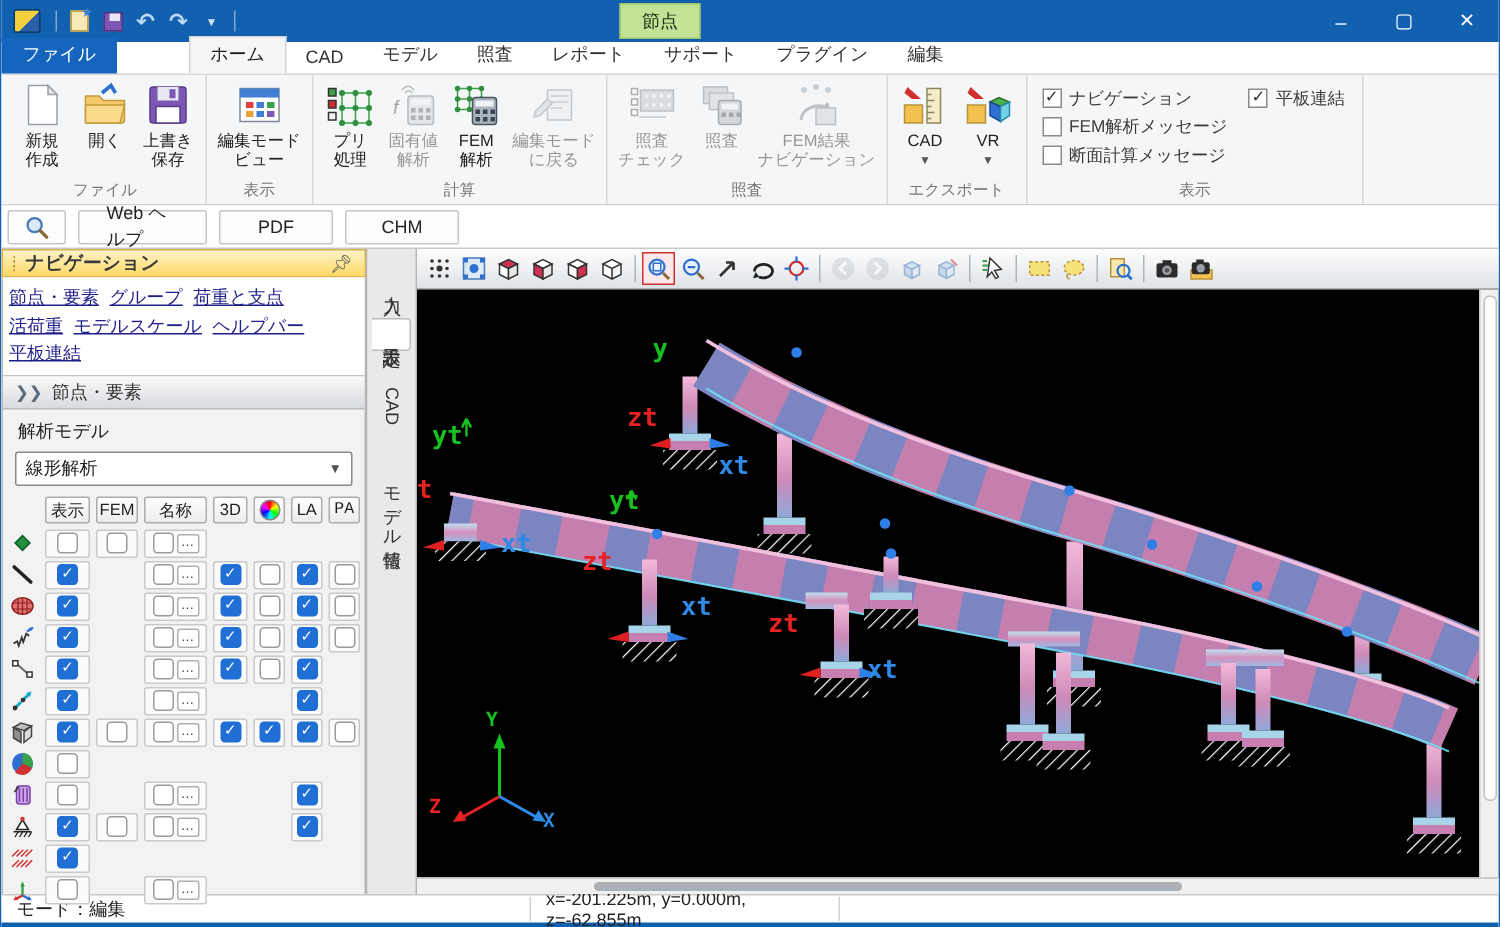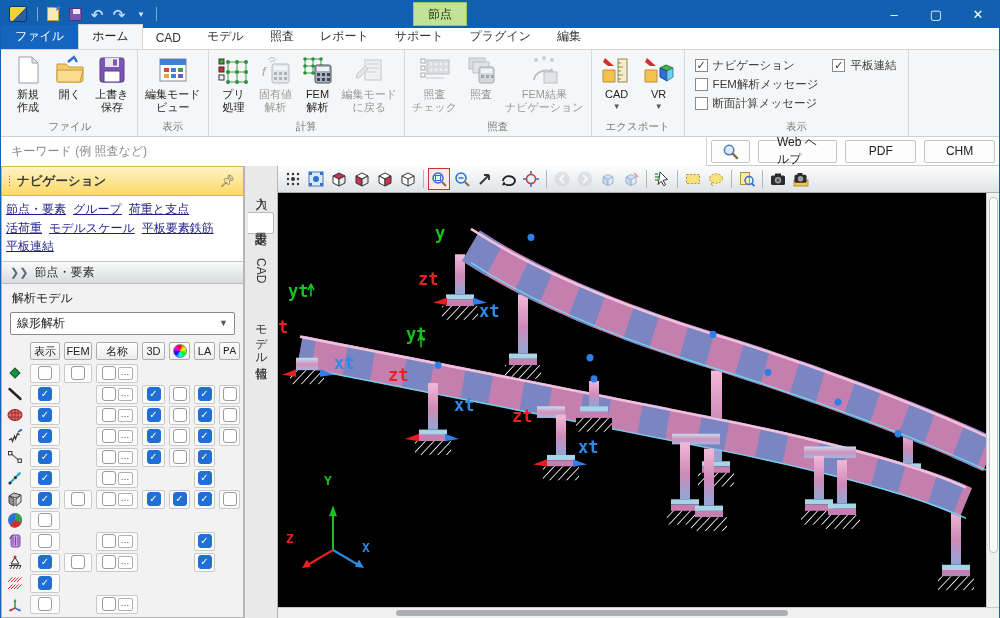--- a/index.html
+++ b/index.html
@@ -26,7 +26,7 @@
   #tabrow { height:22px; background:#fff; display:flex; align-items:flex-end; border-bottom:1px solid #d5d5d5; flex:0 0 auto; }
   .tab { padding:3px 13px 4px 13px; font-size:12px; color:#333; cursor:default; }
   .tab.file { background:#1565be; color:#fff; padding:3px 14px 4px 14px; }
-  .tab.active { background:#f5f6f7; border:1px solid #d5d5d5; border-bottom:none; color:#1a1a1a; }
+  .tab.active { background:#f5f6f7; border:1px solid #d5d5d5; border-bottom:none; color:#1a1a1a;margin-left:48px; }
 
   
   #ribbon { height:87px; background:#f5f6f7; display:flex; align-items:stretch; border-bottom:1px solid #d0d0d0; flex:0 0 auto; padding-left:2px; }

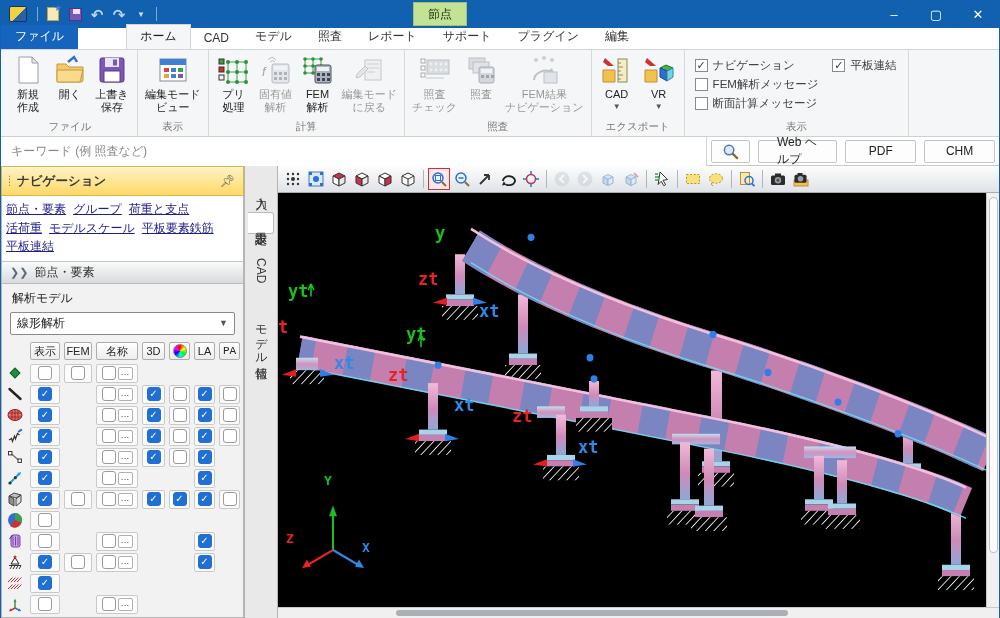--- a/index.html
+++ b/index.html
@@ -413,7 +413,6 @@
     </div>
 
   <div id="helpbar">
-    <input id="search-input" placeholder="キーワード (例 照査など)" style="">
     <div class="hb-btn" id="search-btn">
       <svg viewBox="0 0 18 18" width="17" height="17">
           <circle cx="7.5" cy="7.5" r="5" fill="#dce9f7" stroke="#4a7ab8" stroke-width="1.6"></circle>

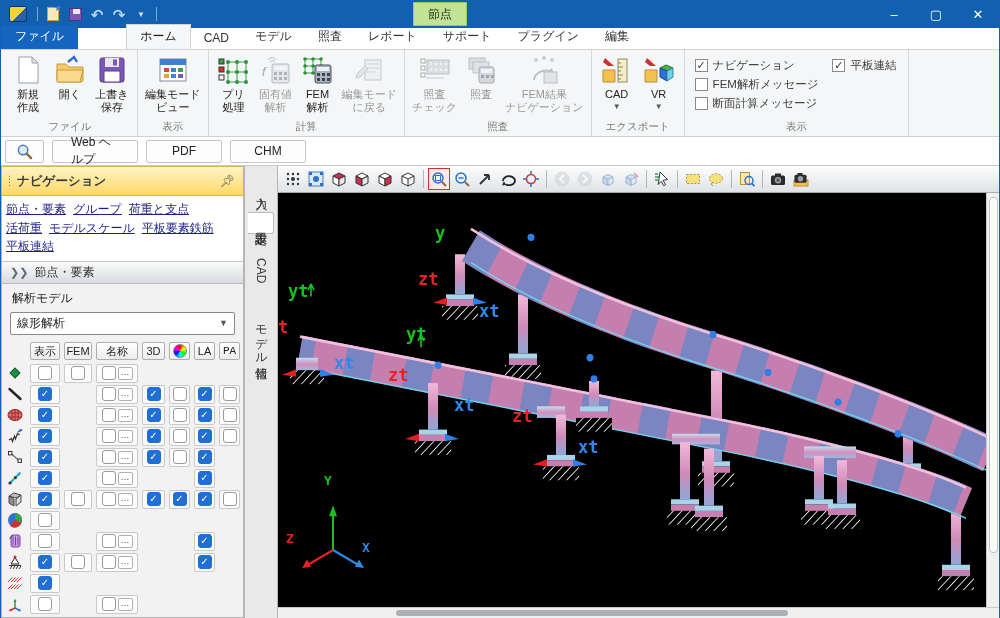--- a/index.html
+++ b/index.html
@@ -433,7 +433,7 @@
         <div id="pin-icon">📌︎</div>
       </div>
       <div id="navbody">
-        <div id="navlinks"><span>節点・要素</span><span>グループ</span><span>荷重と支点</span><span>活荷重</span><span>モデルスケール</span><span>平板要素鉄筋</span><span>平板連結</span></div>
+        <div id="navlinks"><span>節点・要素</span><span>グループ</span><span>荷重と支点</span><span>活荷重</span><span>モデルスケール</span><span>ヘルプバー</span><span>平板連結</span></div>
         <div id="navsection">
           <span class="chev">❯❯</span>
           <span>節点・要素</span>

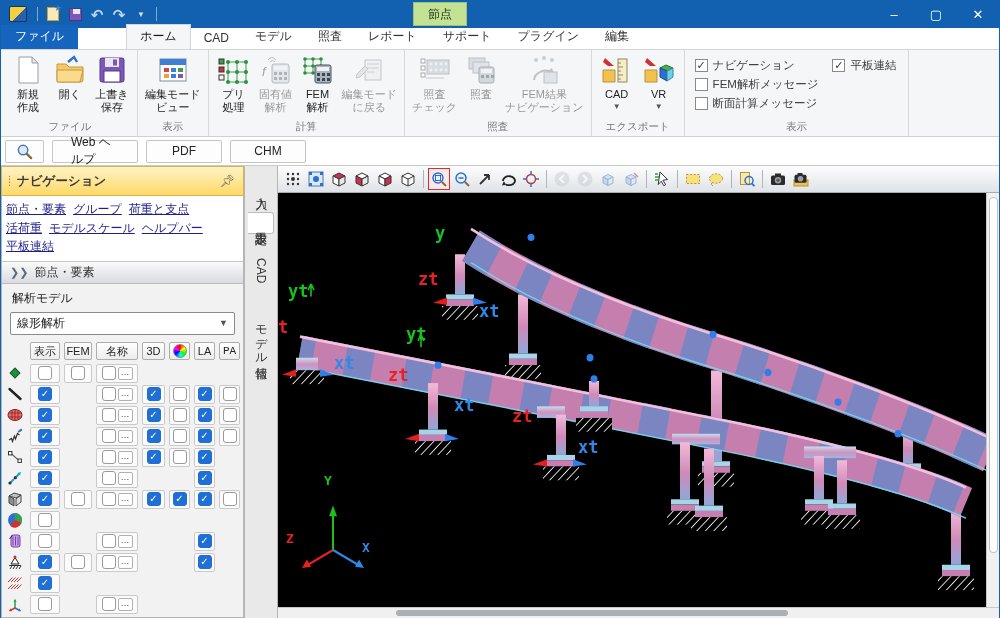--- a/index.html
+++ b/index.html
@@ -1310,6 +1310,12 @@
     </div>
   </div>
 
+  <div id="statusbar">
+    <div id="status-mode">モード：編集</div>
+    <div class="st-sep"></div>
+    <div id="status-coords">x=-201.225m, y=0.000m, z=-62.855m</div>
+    <div class="st-sep"></div>
+  </div>
 </div>
 
 </body></html>

